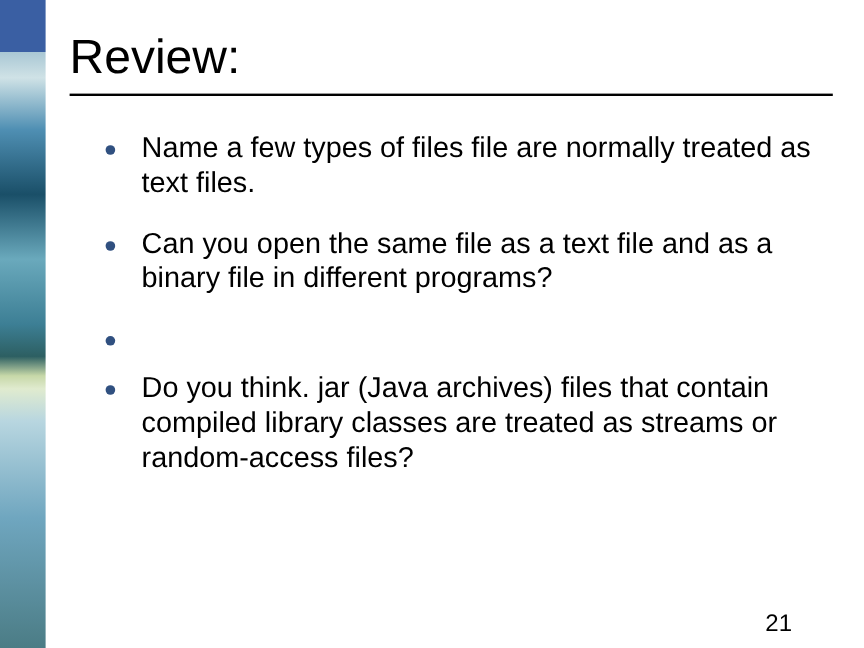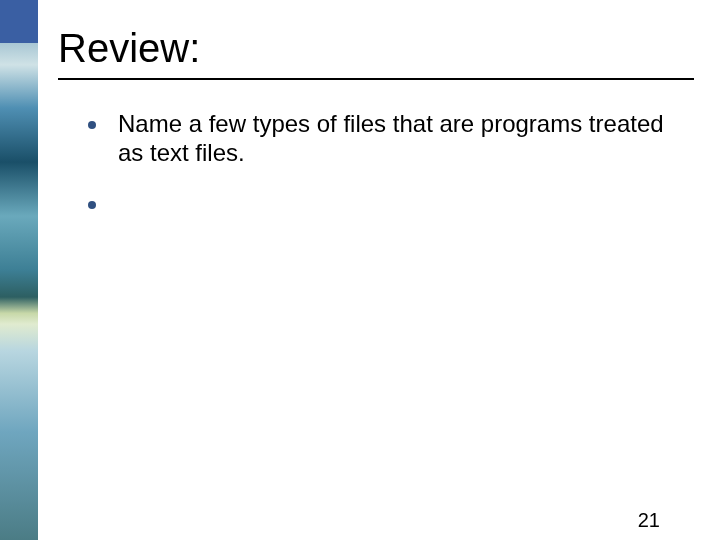--- a/index.html
+++ b/index.html
@@ -101,7 +101,7 @@
   <div class="content">
     <div class="item">
       <span class="bullet"></span>
-      <span class="text">Name a few types of files that are programs treated as text files.</span>
+      <span class="text">Name a few types of files file are normally treated as text files.</span>
     </div>
     <div class="item">
       <span class="bullet"></span>

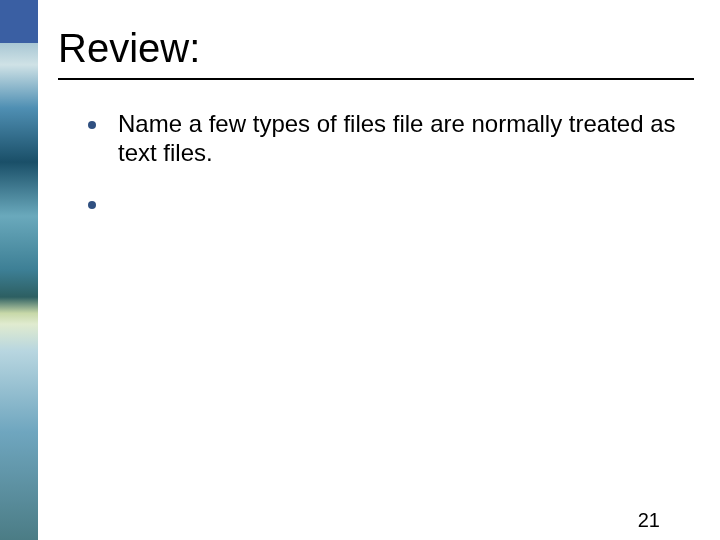--- a/index.html
+++ b/index.html
@@ -105,6 +105,10 @@
     </div>
     <div class="item">
       <span class="bullet"></span>
+      <span class="text">Can you open the same file as a text file and as a binary file in different programs?</span>
+    </div>
+    <div class="item">
+      <span class="bullet"></span>
     </div>
   </div>
 

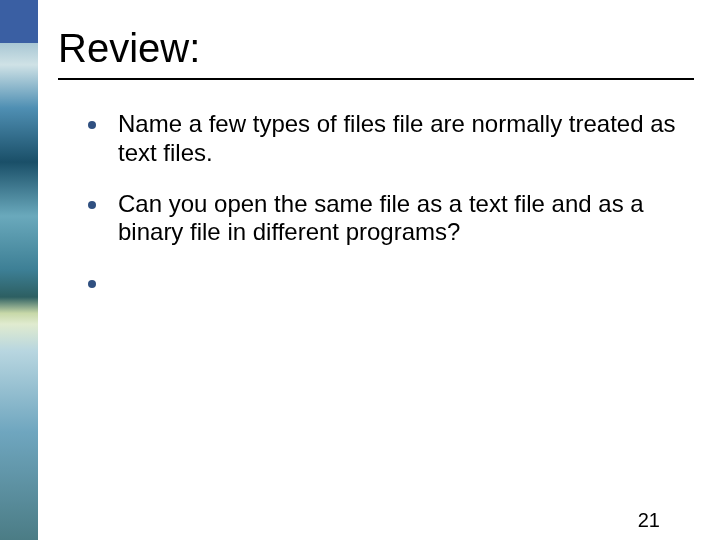--- a/index.html
+++ b/index.html
@@ -110,6 +110,10 @@
     <div class="item">
       <span class="bullet"></span>
     </div>
+    <div class="item">
+      <span class="bullet"></span>
+      <span class="text">Do you think. jar (Java archives) files that contain compiled library classes are treated as streams or random-access files?</span>
+    </div>
   </div>
 
   <div class="pagenum">21</div>

